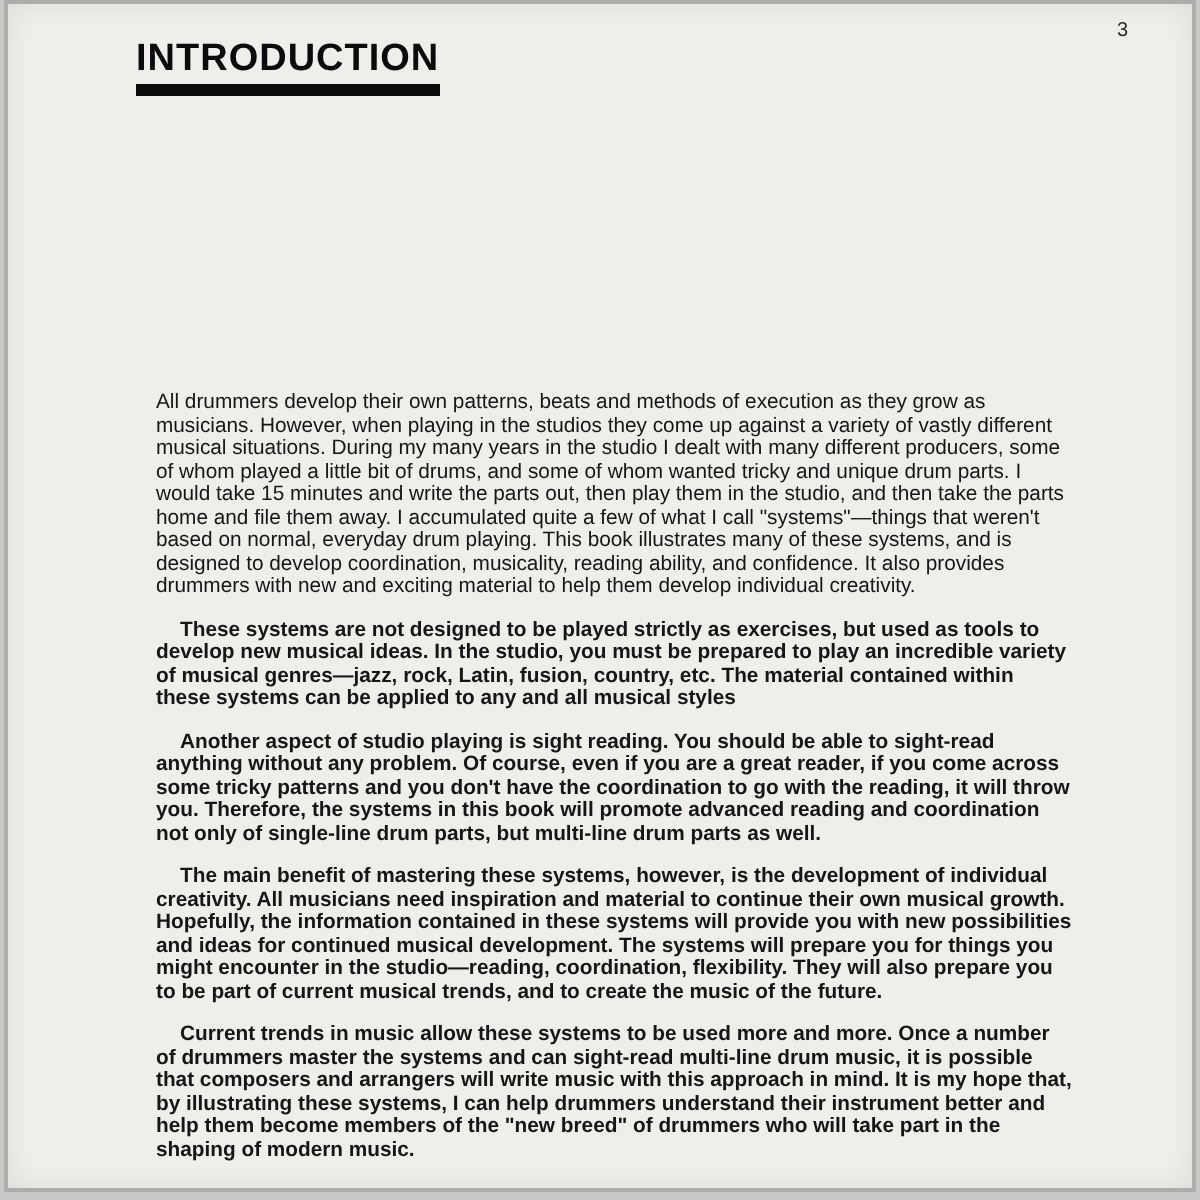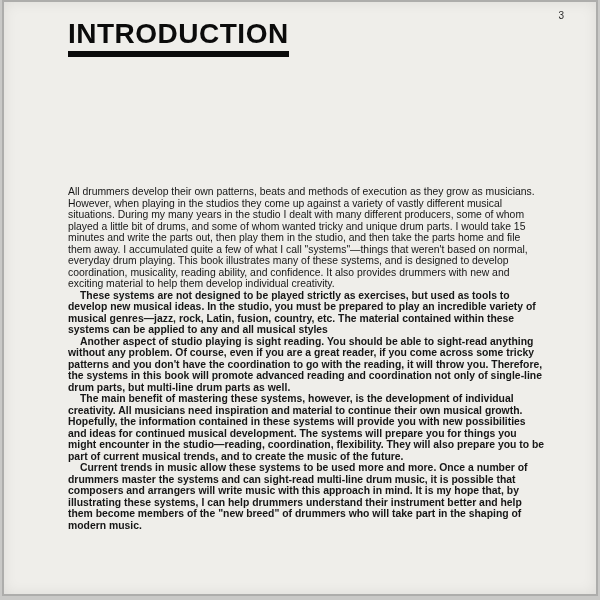--- a/index.html
+++ b/index.html
@@ -34,7 +34,7 @@
   .page-title {
     margin: 0;
     display: inline-block;
-    font-size: 28px;
+    font-size: 19px;
     font-weight: bold;
     letter-spacing: 0.5px;
     color: #0b0b0b;

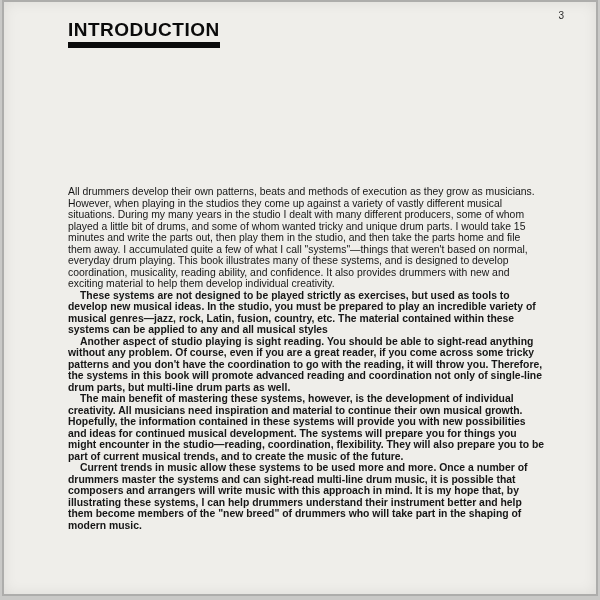--- a/index.html
+++ b/index.html
@@ -53,7 +53,7 @@
     text-align: left;
   }
   .body-text p {
-    margin: 0;
+    margin: 10px;
   }
   .body-text p.indent {
     text-indent: 12px;

